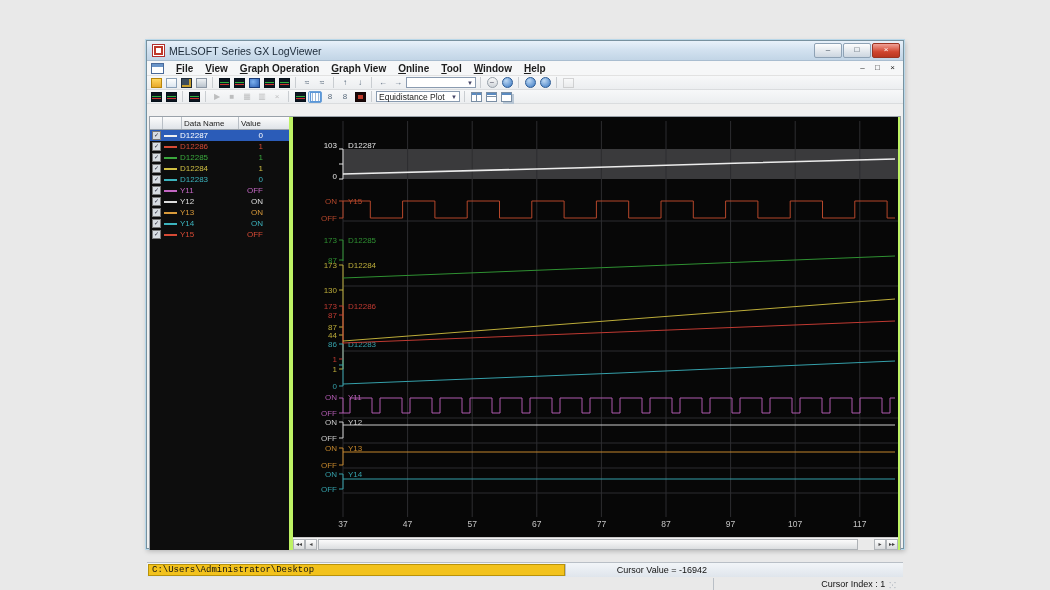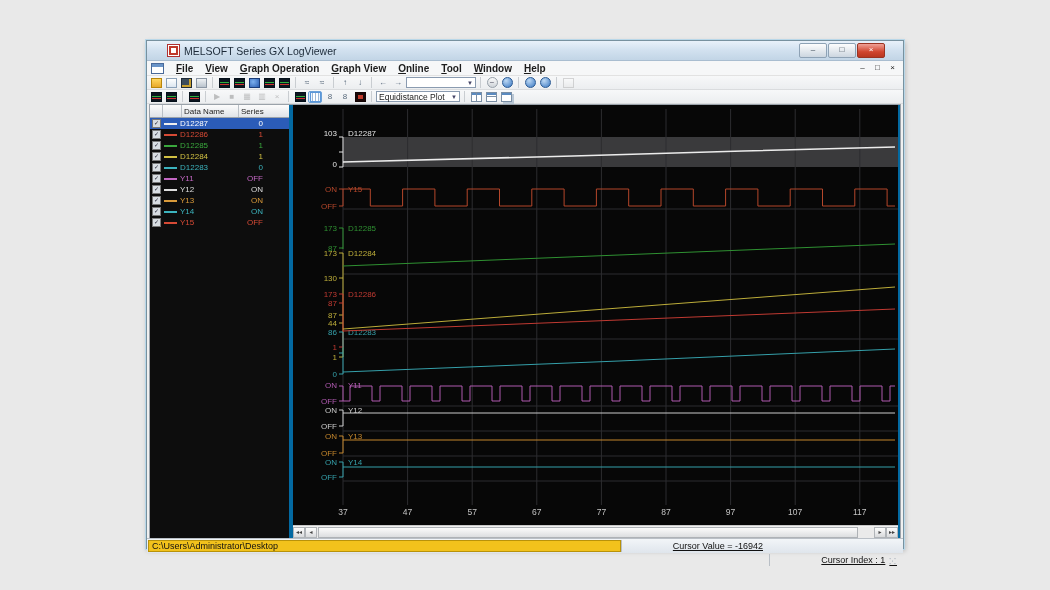--- a/index.html
+++ b/index.html
@@ -7,7 +7,7 @@
   #window{position:absolute;left:146px;top:40px;width:758px;height:509px;background:#f0f0f0;
     border:1px solid #77919f;box-shadow:0 0 0 1px #b9d7e8,1px 2px 5px rgba(0,0,0,.25);box-sizing:border-box;}
   
-  .titlebar{height:19px;display:flex;align-items:center;padding:0 18px;
+  .titlebar{height:19px;display:flex;align-items:center;padding:0 3px;
     background:linear-gradient(#e8f1fa,#d3e2f0 45%,#c2d5e6);border-bottom:1px solid #a9bdd0;justify-content:center;}
   .app-icon{width:11px;height:11px;margin:0 4px 0 2px;background:#fff;border:1px solid #b03030;
     box-shadow:inset 0 0 0 1px #fff, inset 0 0 0 3px #c0392b;}

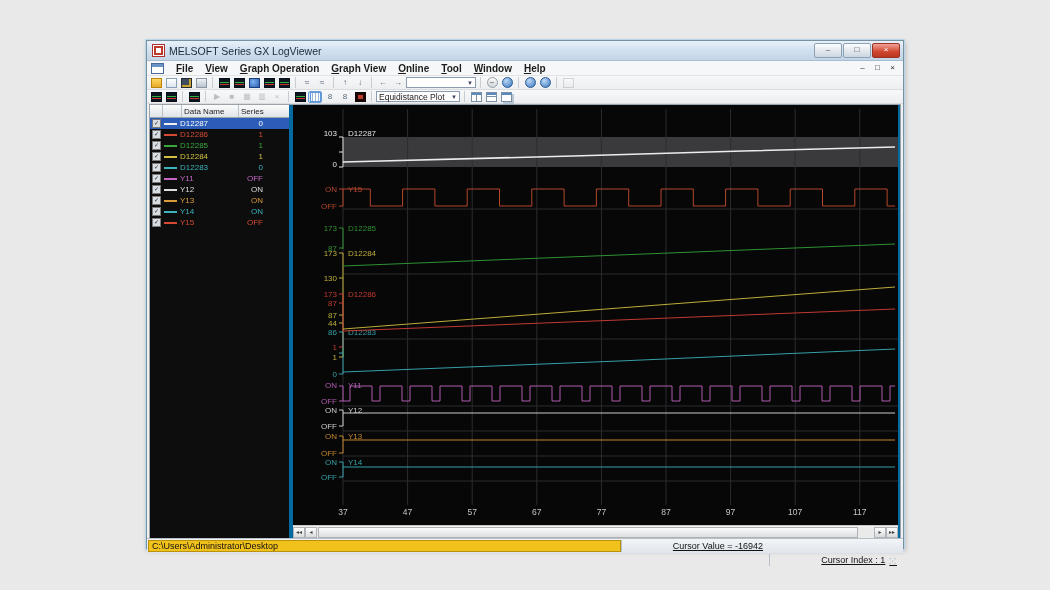--- a/index.html
+++ b/index.html
@@ -52,7 +52,7 @@
     display:flex;align-items:center;padding:0 2px;}
   .tbcombo .arrow{margin-left:auto;font-size:6px;color:#446;}
   
-  .content{position:relative;height:434px;margin:0 2px;background:#0369a1;border:1px solid #9aa2aa;border-width:1px 1px 0 1px;box-sizing:border-box;}
+  .content{position:relative;height:434px;margin:12px 2px;background:#bef264;border:1px solid #9aa2aa;border-width:1px 1px 0 1px;box-sizing:border-box;}
   .legend{position:absolute;left:0;top:0;width:139px;height:100%;background:#0d0d0d;display:flex;flex-direction:column;}
   .legend-header{height:12px;display:flex;background:linear-gradient(#fcfcfc,#dfe3e8);border-bottom:1px solid #9aa2aa;
     font-size:8px;color:#222;}

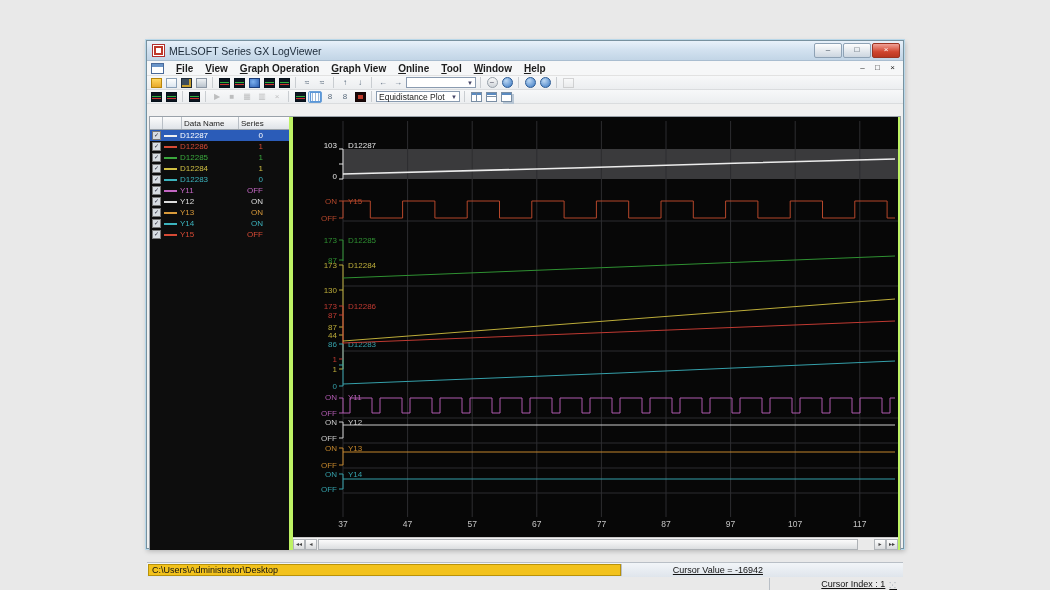--- a/index.html
+++ b/index.html
@@ -229,7 +229,7 @@
           <div class="lh-cell" style="width:13px;"></div>
           <div class="lh-cell" style="width:19px;"></div>
           <div class="lh-cell" style="flex:1;">Data Name</div>
-          <div class="lh-cell" style="width:50px;border-right:none;">Series</div>
+          <div class="lh-cell" style="width:50px;border-right:none;">Value</div>
         </div>
         <div class="legend-rows" id="legend-rows">
             <div class="lrow selected">

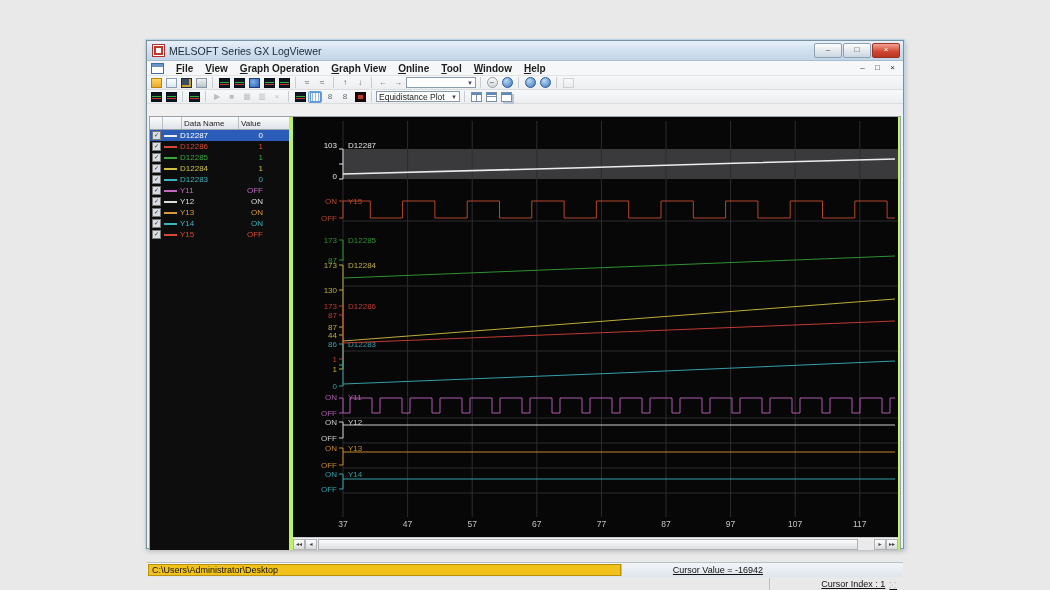--- a/index.html
+++ b/index.html
@@ -74,8 +74,8 @@
   
   .statusbar{height:14px;display:flex;align-items:center;background:linear-gradient(#f2f5f8,#dfe5ec);
     border-top:1px solid #b9bfc6;font-size:9px;color:#111;}
-  .sb-path{width:473px;height:12px;box-sizing:border-box;background:#f2c21c;border:1px solid #b8920a;
-    display:flex;align-items:center;padding:0 3px;margin-left:1px;white-space:nowrap;overflow:hidden;}
+  .sb-path{width:417px;height:12px;box-sizing:border-box;background:#f2c21c;border:1px solid #b8920a;
+    display:flex;align-items:center;padding:0 3px;margin-left:1px;white-space:nowrap;overflow:hidden;font-family:Liberation Mono, monospace;}
   .sb-sec{height:12px;border-left:1px solid #b9bfc6;display:flex;align-items:center;justify-content:flex-end;
     padding:0 6px;box-sizing:border-box;white-space:nowrap;text-decoration:underline;}
   .sb-val{width:148px;}

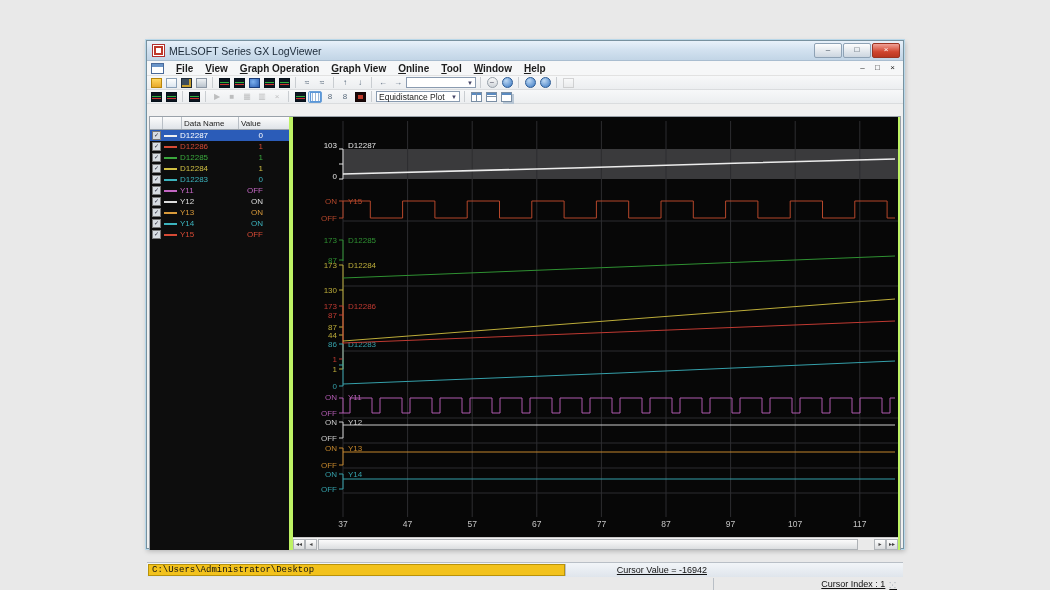--- a/index.html
+++ b/index.html
@@ -77,7 +77,7 @@
   .sb-path{width:417px;height:12px;box-sizing:border-box;background:#f2c21c;border:1px solid #b8920a;
     display:flex;align-items:center;padding:0 3px;margin-left:1px;white-space:nowrap;overflow:hidden;font-family:Liberation Mono, monospace;}
   .sb-sec{height:12px;border-left:1px solid #b9bfc6;display:flex;align-items:center;justify-content:flex-end;
-    padding:0 6px;box-sizing:border-box;white-space:nowrap;text-decoration:underline;}
+    padding:0 6px;box-sizing:border-box;white-space:nowrap;}
   .sb-val{width:148px;}
   .sb-idx{flex:1;margin-top:28px;}
   .grip{color:#8a96a4;font-size:8px;margin-left:4px;letter-spacing:1px;}

